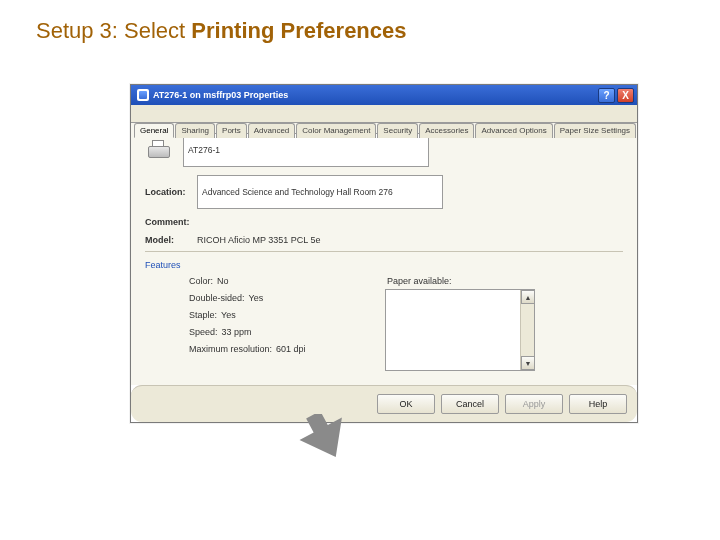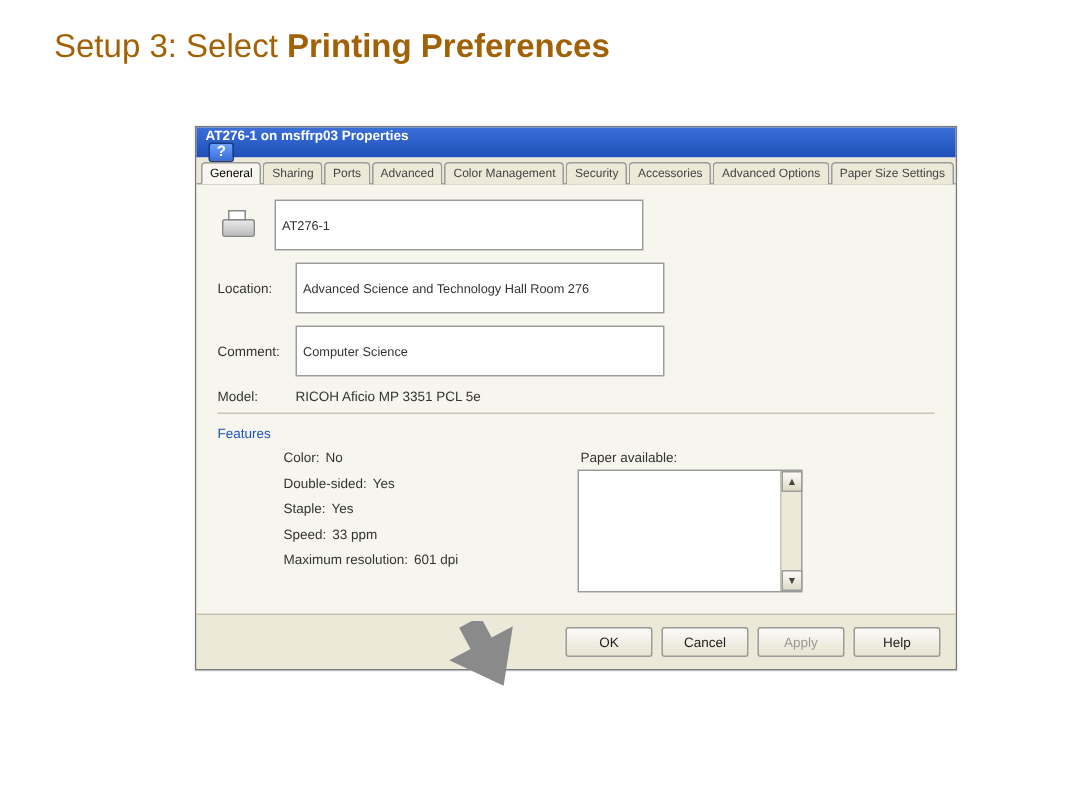--- a/index.html
+++ b/index.html
@@ -8,7 +8,7 @@
   .instr { font-size: 22px; font-family: Arial, sans-serif; color: #a16207; margin-bottom: 40px; }
   .instr .bold { font-weight: bold; }
   .window { width: 508px; margin-left: 94px; border: 1px solid #7a7a7a; box-shadow: 0 0 0 1px rgba(0,0,0,.05); }
-  .titlebar { height: 20px; background: linear-gradient(#3a6ed8,#1f50b8); display: flex; padding: 0 3px 0 6px; color: #fff; font-size: 9px; font-weight: bold; flex-direction: column; }
+  .titlebar { height: 20px; background: linear-gradient(#3a6ed8,#1f50b8); display: flex; align-items: center; padding: 0 3px 0 6px; color: #fff; font-size: 9px; font-weight: bold; }
   .titlebar-icon { width: 12px; height: 12px; background: #fff; margin-right: 4px; display: inline-block; border-radius: 2px; position: relative; }
   .titlebar-icon::after { content: ""; position: absolute; inset: 2px; background: linear-gradient(#6aa0ff,#3a6ed8); border-radius: 1px; }
   .titlebar-spacer { flex: 1; }

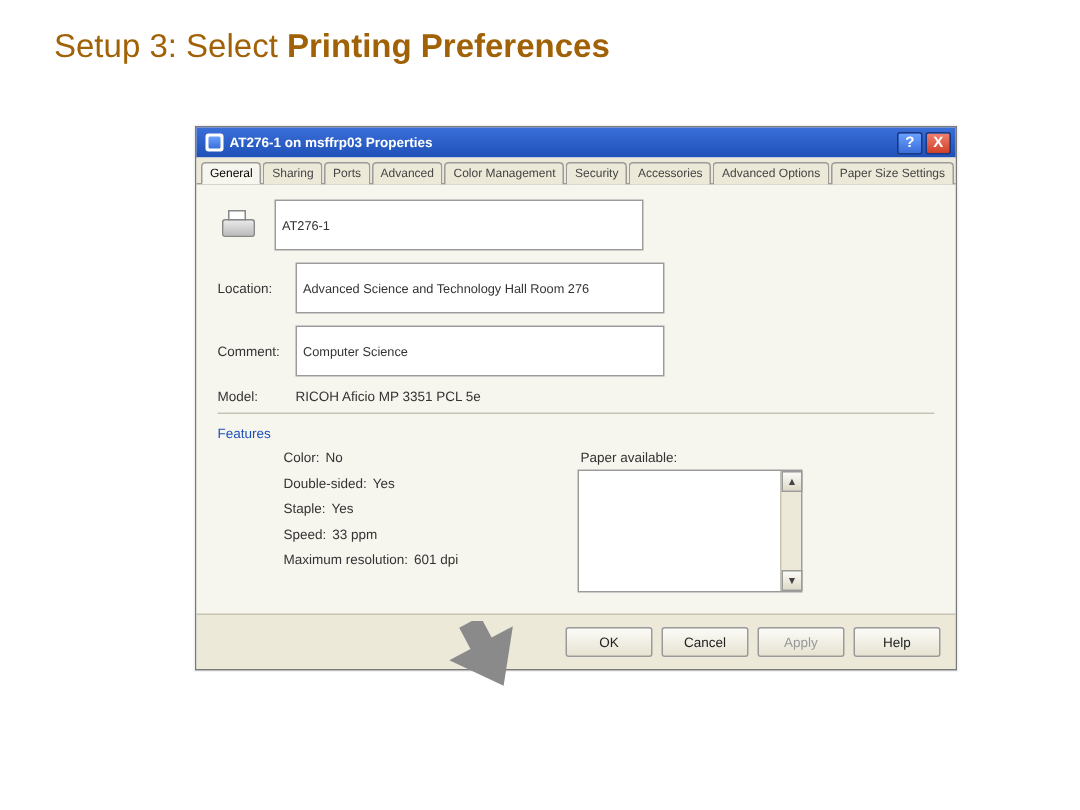--- a/index.html
+++ b/index.html
@@ -16,7 +16,7 @@
   .wbtn.help { background: linear-gradient(#6aa0ff,#3a6ed8); color: #fff; }
   .wbtn.close { background: linear-gradient(#f08070,#d04028); color: #fff; }
   .tabs { display: flex; background: #ece9d8; padding: 2px 3px 0 3px; border-bottom: none; font-size: 8px; }
-  .tab { border: 1px solid #9b9b9b; border-bottom: none; border-top-left-radius: 3px; border-top-right-radius: 3px; padding: 2px 5px; background: #ece9d8; color: #444; margin-right: 1px; white-space: nowrap; position: relative; top: 1px; }
+  .tab { border: 1px solid #9b9b9b; border-bottom: none; border-top-left-radius: 3px; border-top-right-radius: 3px; padding: 2px 5px; background: #ece9d8; color: #444; margin-right: 1px; white-space: nowrap; position: relative; top: 16px; }
   .tab.active { background: #f7f6ee; color: #000; font-weight: normal; z-index: 2; border-bottom: 1px solid #f7f6ee; }
   .pane { background: #f7f6ee; padding: 10px 14px 14px 14px; font-size: 9px; color: #333; border-top: 1px solid #9b9b9b; }
   .row { display: flex; align-items: center; margin-bottom: 8px; }

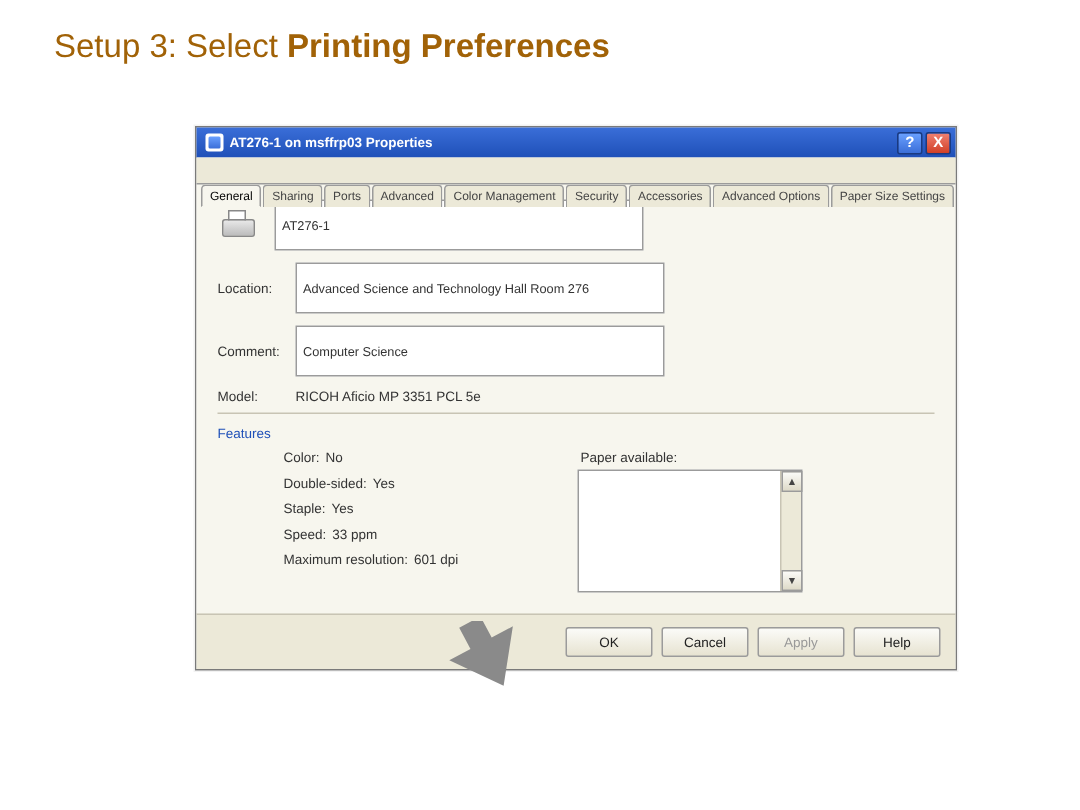--- a/index.html
+++ b/index.html
@@ -23,7 +23,7 @@
   .printer-icon { width: 28px; height: 24px; margin-right: 10px; position: relative; }
   .printer-icon .body { position: absolute; left: 3px; top: 8px; width: 22px; height: 12px; background: linear-gradient(#e8e8e8,#bcbcbc); border: 1px solid #888; border-radius: 2px; }
   .printer-icon .paper { position: absolute; left: 7px; top: 2px; width: 12px; height: 8px; background: #fff; border: 1px solid #888; }
-  .label { width: 52px; color: #333; }
+  .label { width: 52px; color: #333; font-weight: bold; }
   .tfield { flex: 1; max-width: 246px; height: 34px; border: 1px solid #9b9b9b; background: #fff; padding: 0 4px; display: flex; align-items: center; color: #333; font-size: 8.5px; overflow: hidden; }
   .model-row { display: flex; margin-bottom: 6px; }
   .divider { border-top: 1px solid #c8c4b4; margin: 4px 0 8px 0; }

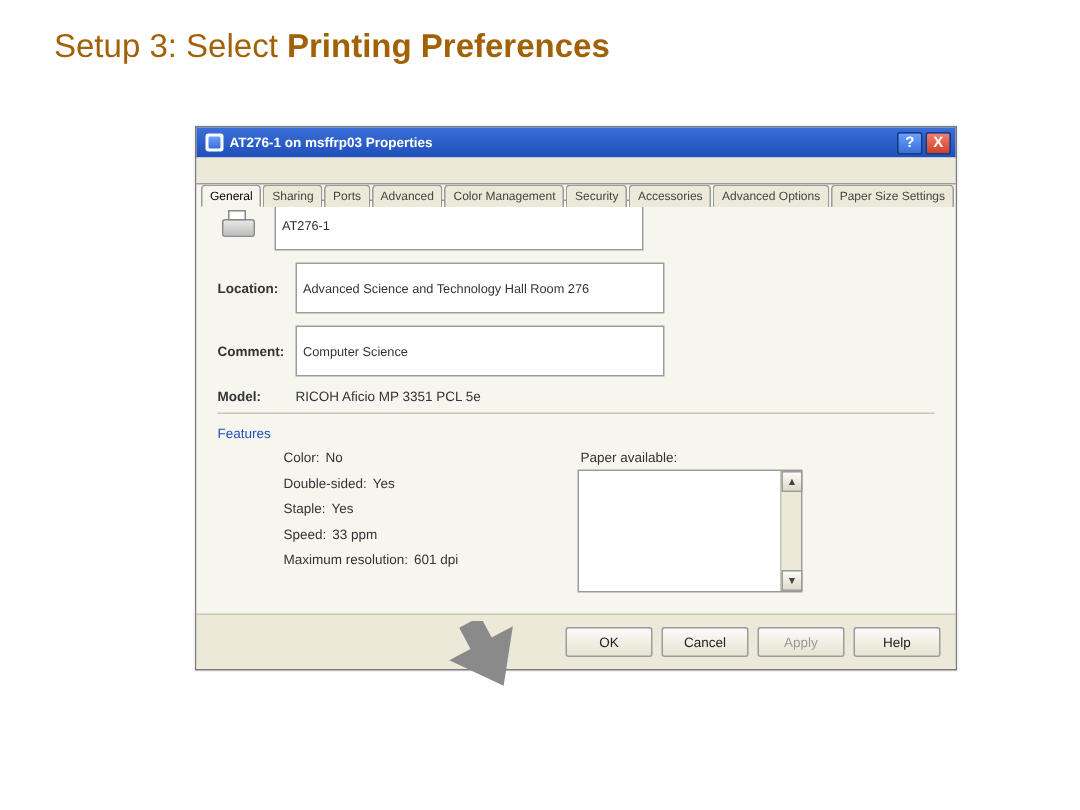--- a/index.html
+++ b/index.html
@@ -96,9 +96,6 @@
       </div>
       <div class="row">
         <div class="label">Comment:</div>
-        <div class="tfield">
-            <span>Computer Science</span>
-          </div>
       </div>
 
       <div class="model-row">

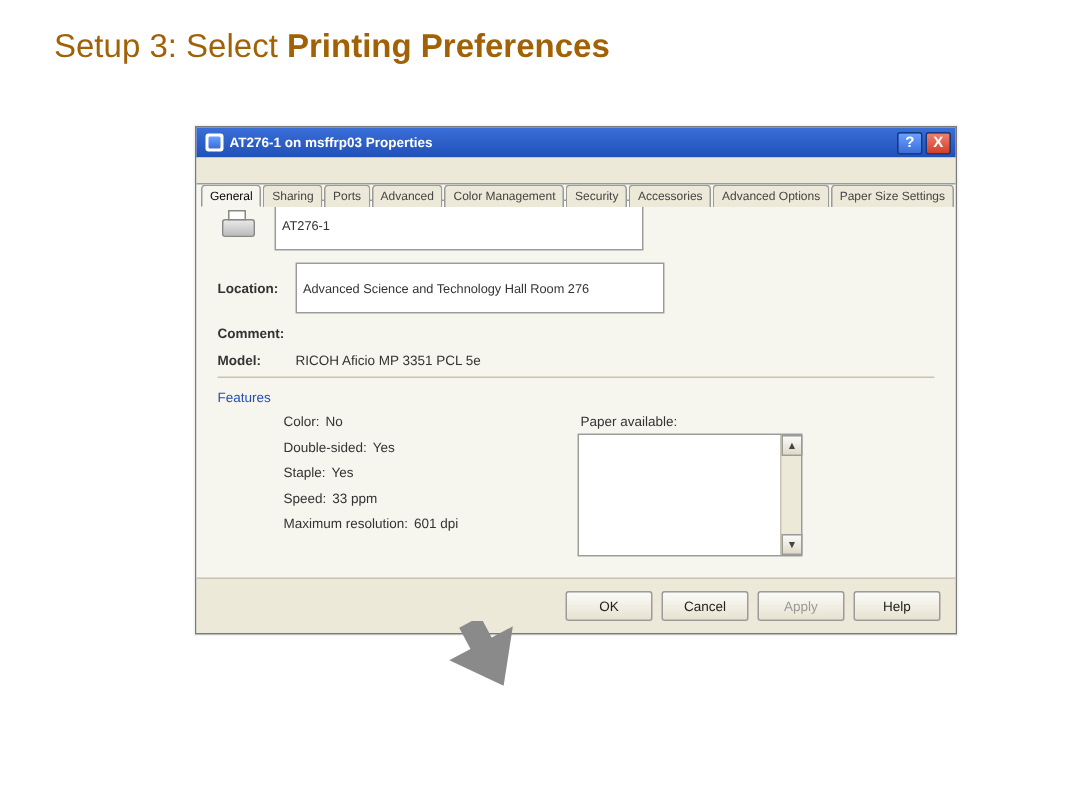--- a/index.html
+++ b/index.html
@@ -42,7 +42,7 @@
   .btn-row { display: flex; gap: 10px; margin: 20px 0 4px 92px; }
   .btn { height: 20px; border: 1px solid #9b9b9b; background: linear-gradient(#fbfbf8,#e7e3d1); border-radius: 2px; font-size: 9px; color: #222; padding: 0 10px; display: flex; align-items: center; justify-content: center; cursor: pointer; }
   .btn.hi { outline: 1px solid #2b5fc0; outline-offset: -1px; }
-  .bottom-bar { background: #ece9d8; padding: 8px 10px; display: flex; justify-content: flex-end; gap: 6px; border-top: 1px solid #c8c4b4; }
+  .bottom-bar { background: #ece9d8; padding: 8px 10px; display: flex; justify-content: flex-end; gap: 6px; border-top: 1px solid #c8c4b4; border-radius: 11px; }
   .bottom-bar .btn { min-width: 58px; }
   .btn.disabled { color: #999; }
   .arrow { position: absolute; left: 296px; top: 414px; width: 46px; height: 56px; pointer-events: none; }

